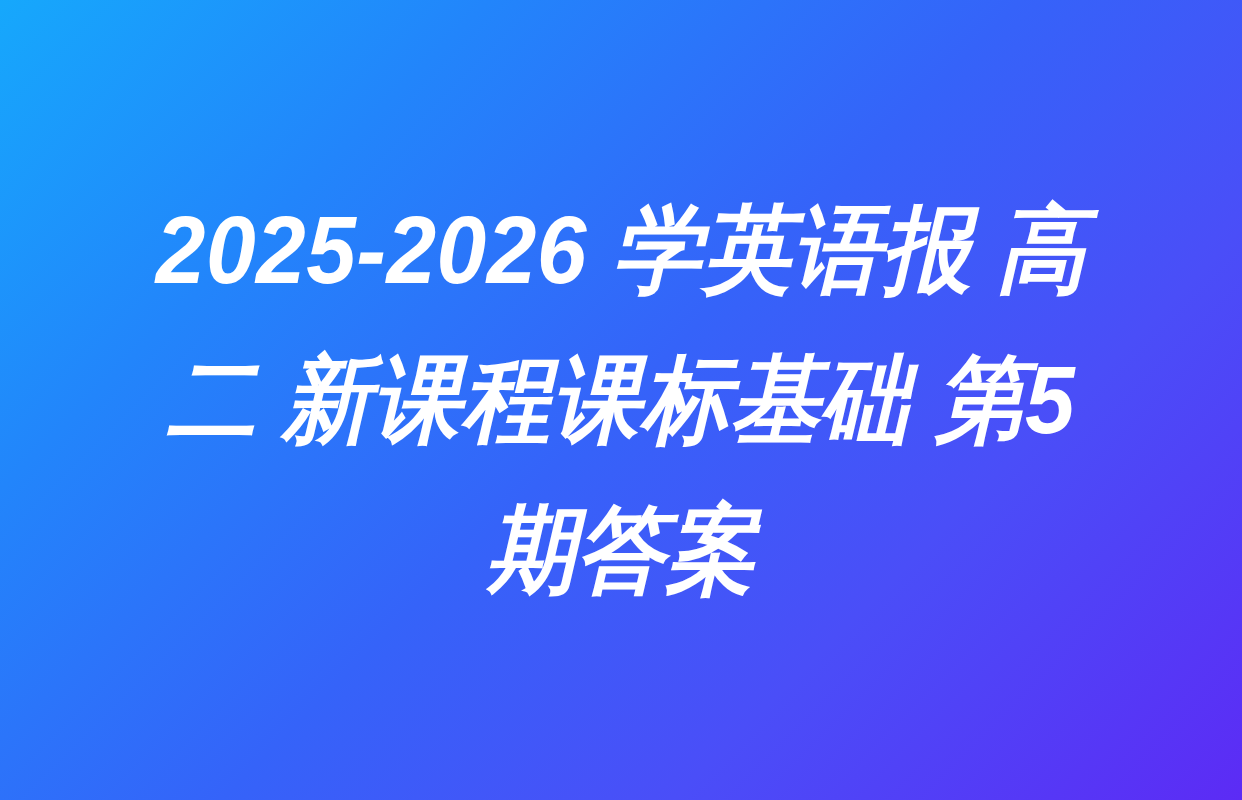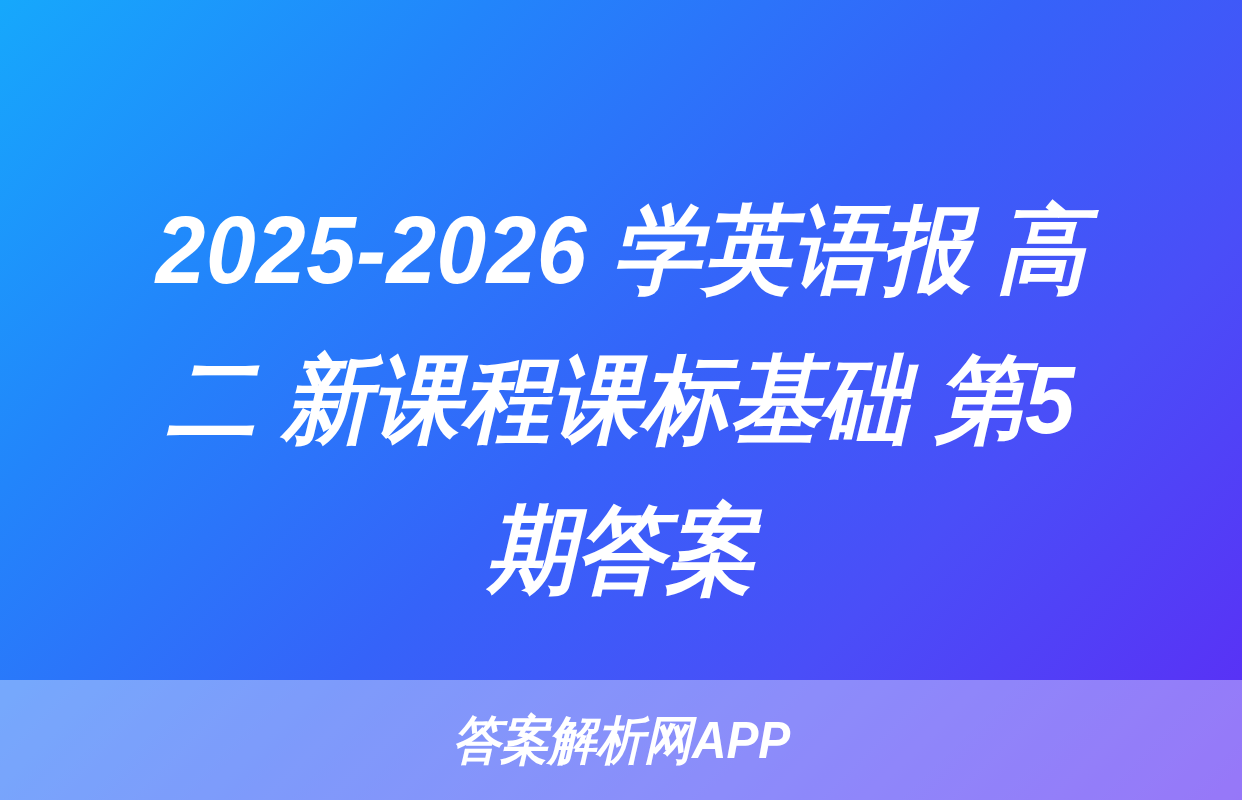--- a/index.html
+++ b/index.html
@@ -85,9 +85,6 @@
     <span class="title-line">期答案</span>
   </div>
 
-  <div class="footer-band">
-    <span class="footer-text">答案解析网APP</span>
-  </div>
 
 </div>
 

